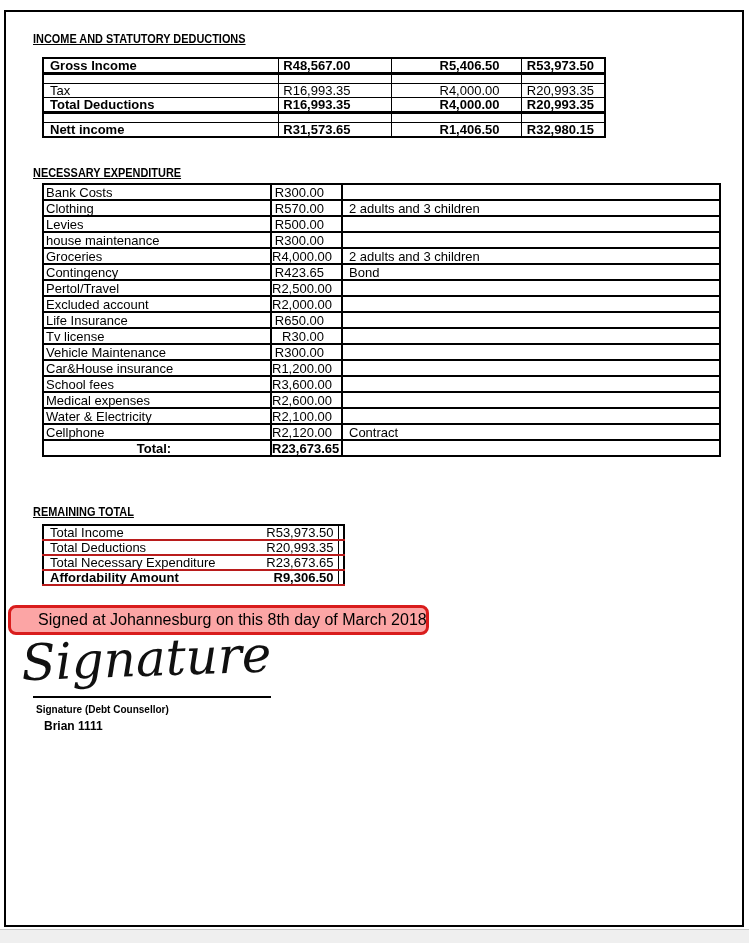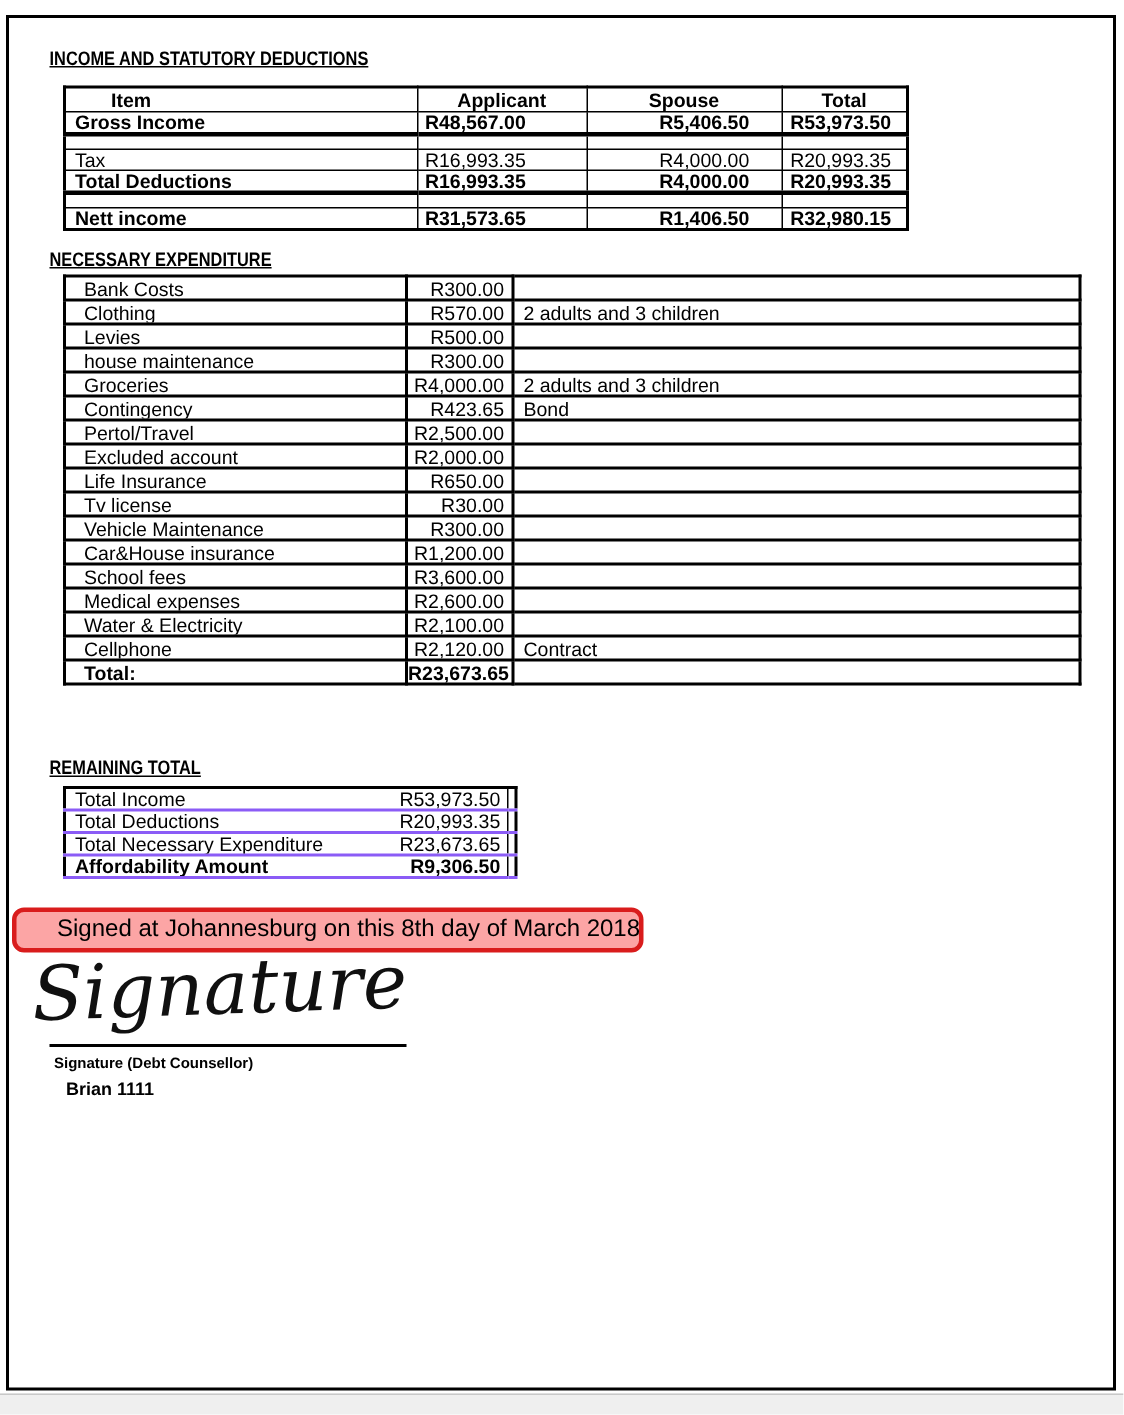--- a/index.html
+++ b/index.html
@@ -86,12 +86,6 @@
       <col style="width:84px">
     </colgroup>
   <tbody>
-      <tr class="hdr">
-    <td class="l">Item</td>
-    <td>Applicant</td>
-    <td>Spouse</td>
-    <td>Total</td>
-  </tr>
   <tr class="bold thick">
     <td class="l">Gross Income</td>
     <td class="a">R48,567.00</td>

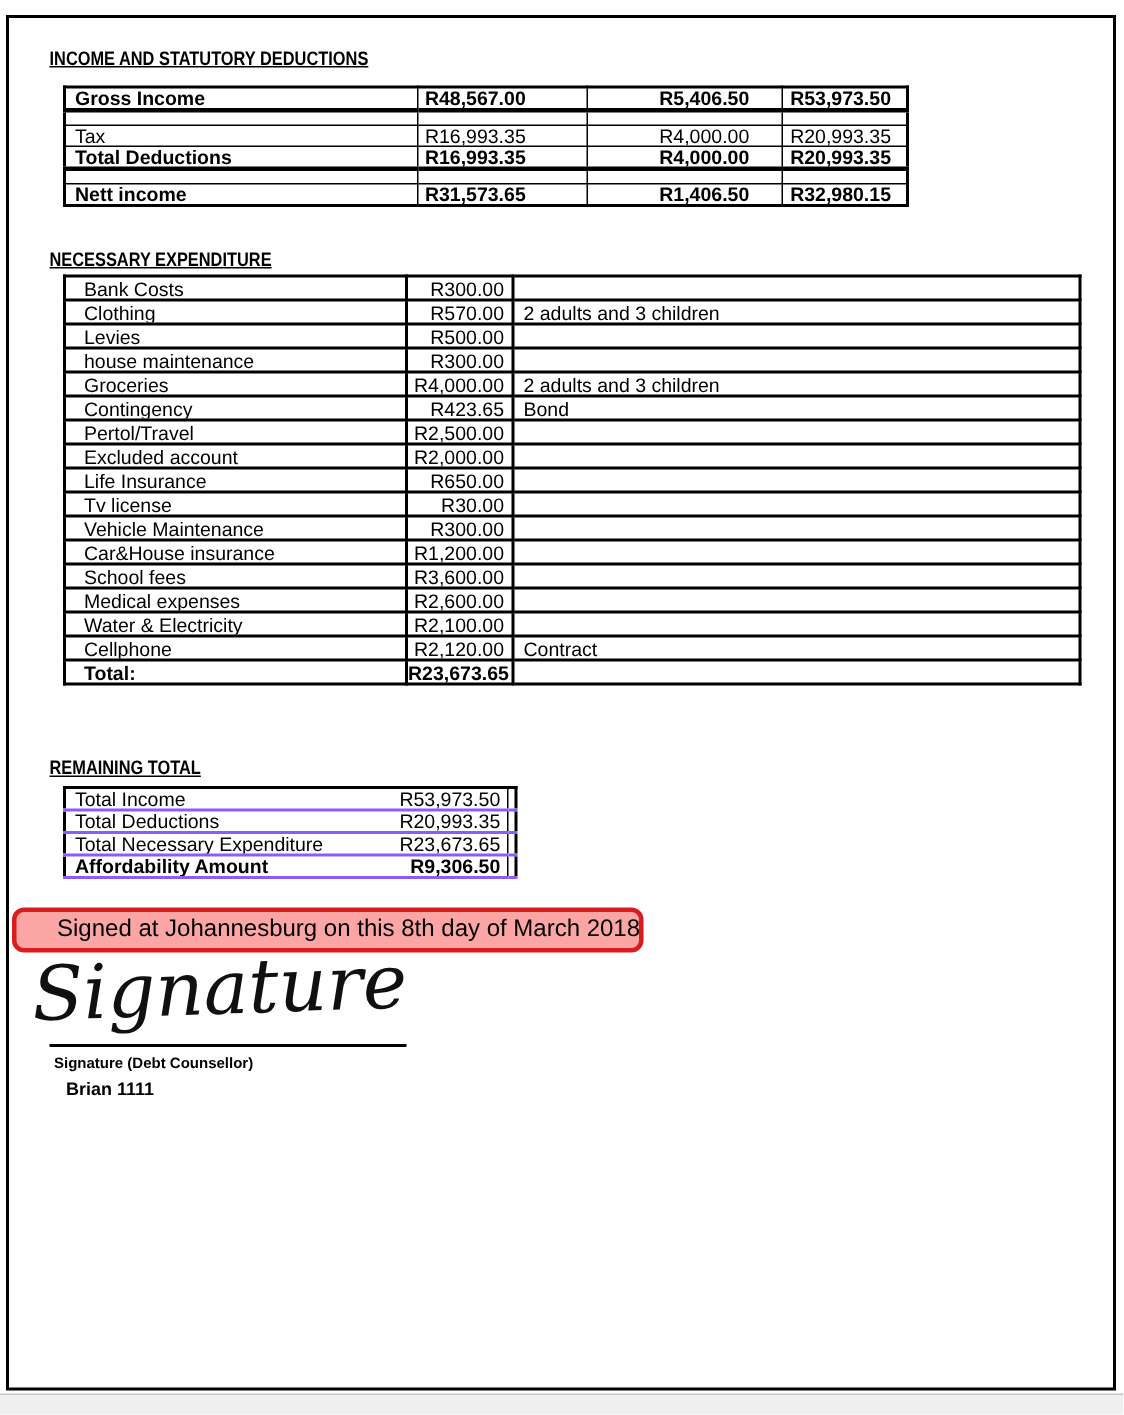--- a/index.html
+++ b/index.html
@@ -47,7 +47,7 @@
   
   .exp { left:42px; top:183px; width:677px; border:2px solid #000; }
   .exp td { border:2px solid #000; height:14px; }
-  .exp td.n { padding-left:12px; }
+  .exp td.n { padding-left:2px; }
   .exp td.amt { text-align:right; padding-right:5px; }
   .exp td.note { padding-left:6px; }
   .exp tr.total td { font-weight:bold; }

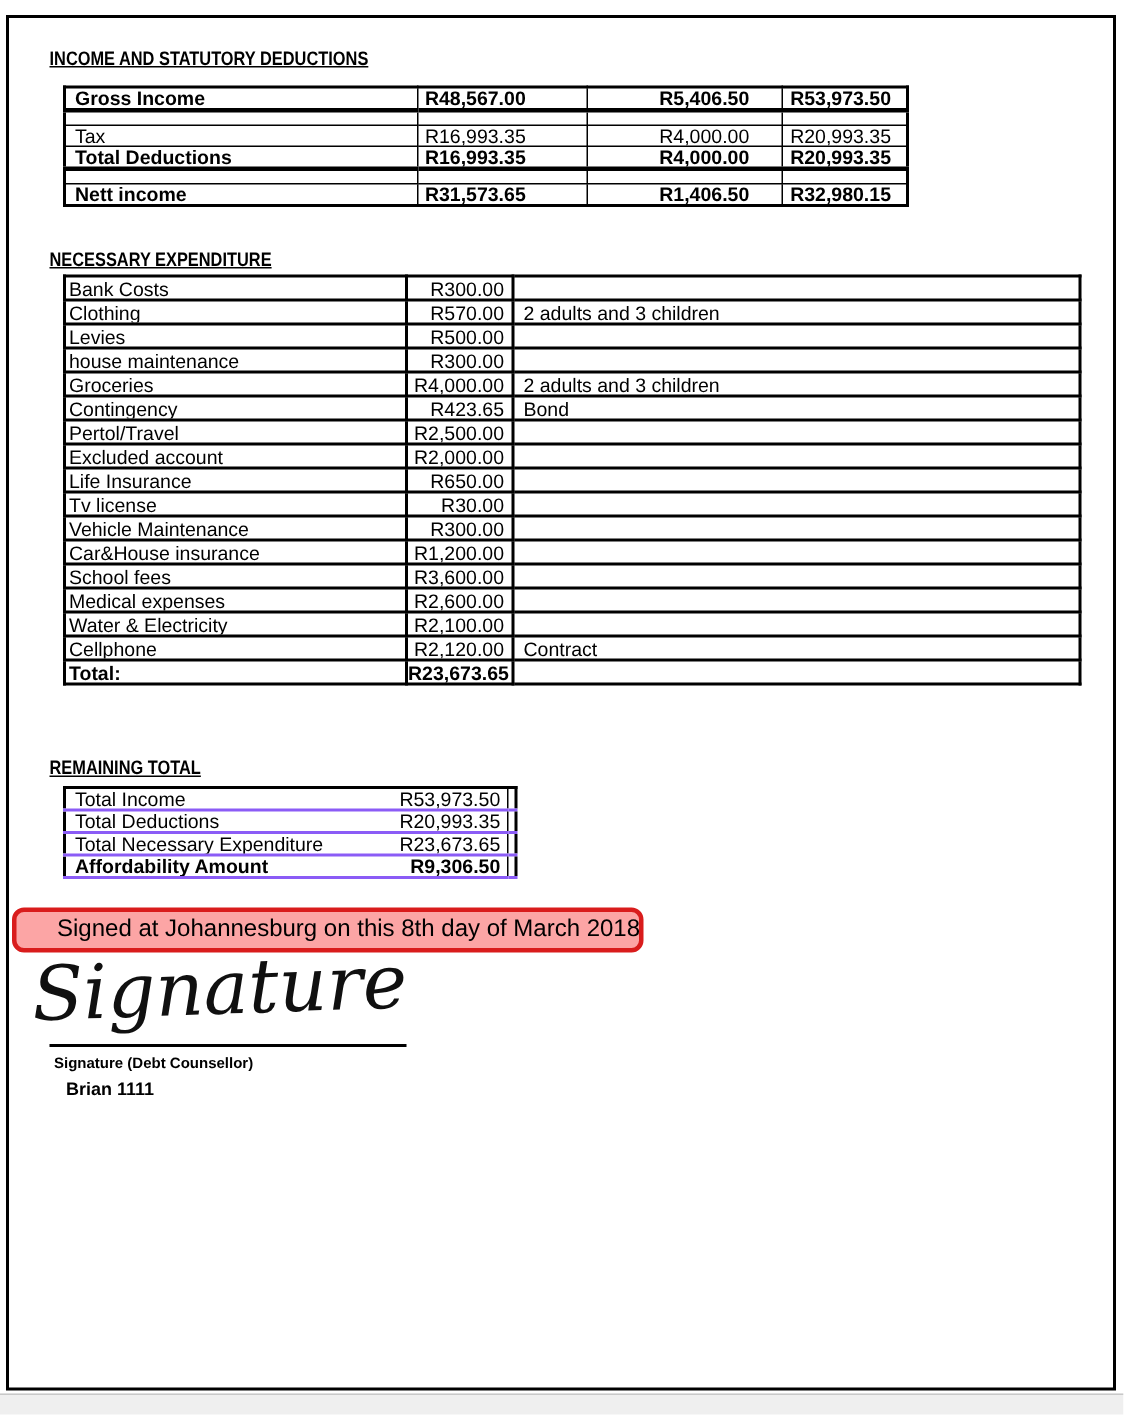--- a/index.html
+++ b/index.html
@@ -48,7 +48,7 @@
   .exp { left:42px; top:183px; width:677px; border:2px solid #000; }
   .exp td { border:2px solid #000; height:14px; }
   .exp td.n { padding-left:2px; }
-  .exp td.amt { text-align:right; padding-right:5px; }
+  .exp td.amt { text-align:right; padding-right:17px; }
   .exp td.note { padding-left:6px; }
   .exp tr.total td { font-weight:bold; }
   .exp tr.total td.n { text-align:left; padding-right:8px; }

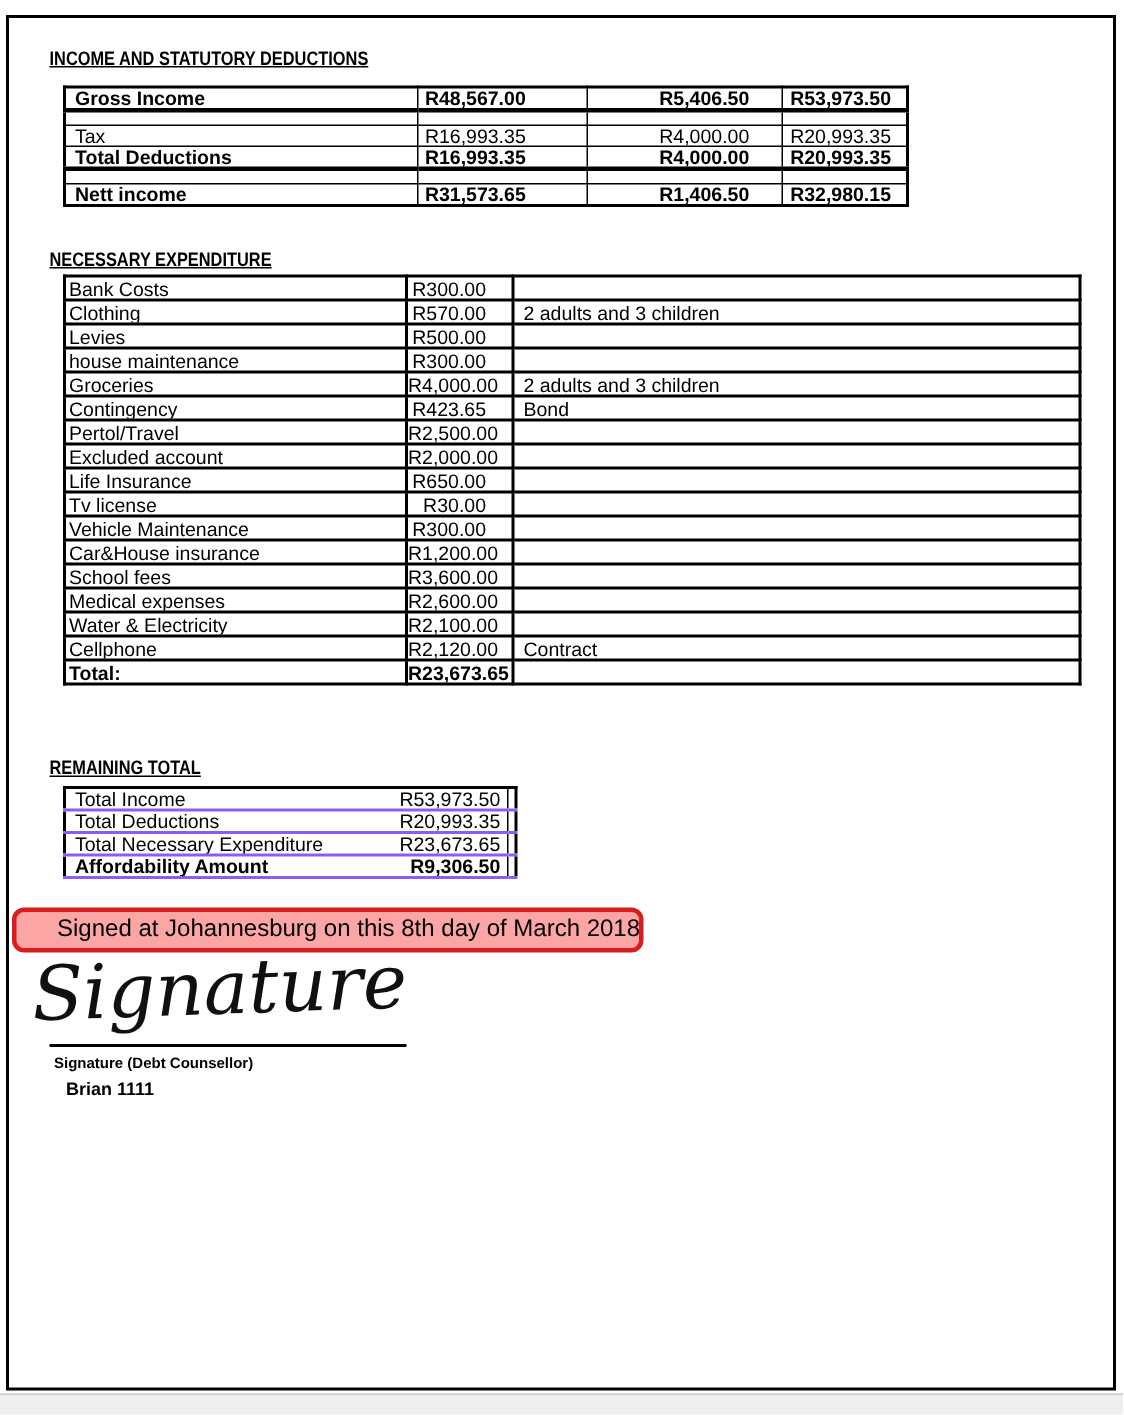--- a/index.html
+++ b/index.html
@@ -51,7 +51,7 @@
   .exp td.amt { text-align:right; padding-right:17px; }
   .exp td.note { padding-left:6px; }
   .exp tr.total td { font-weight:bold; }
-  .exp tr.total td.n { text-align:left; padding-right:8px; }
+  .exp tr.total td.n { text-align:center; padding-right:8px; }
 
   
   .rem { left:42px; top:524px; width:301px; border:2px solid #000; }

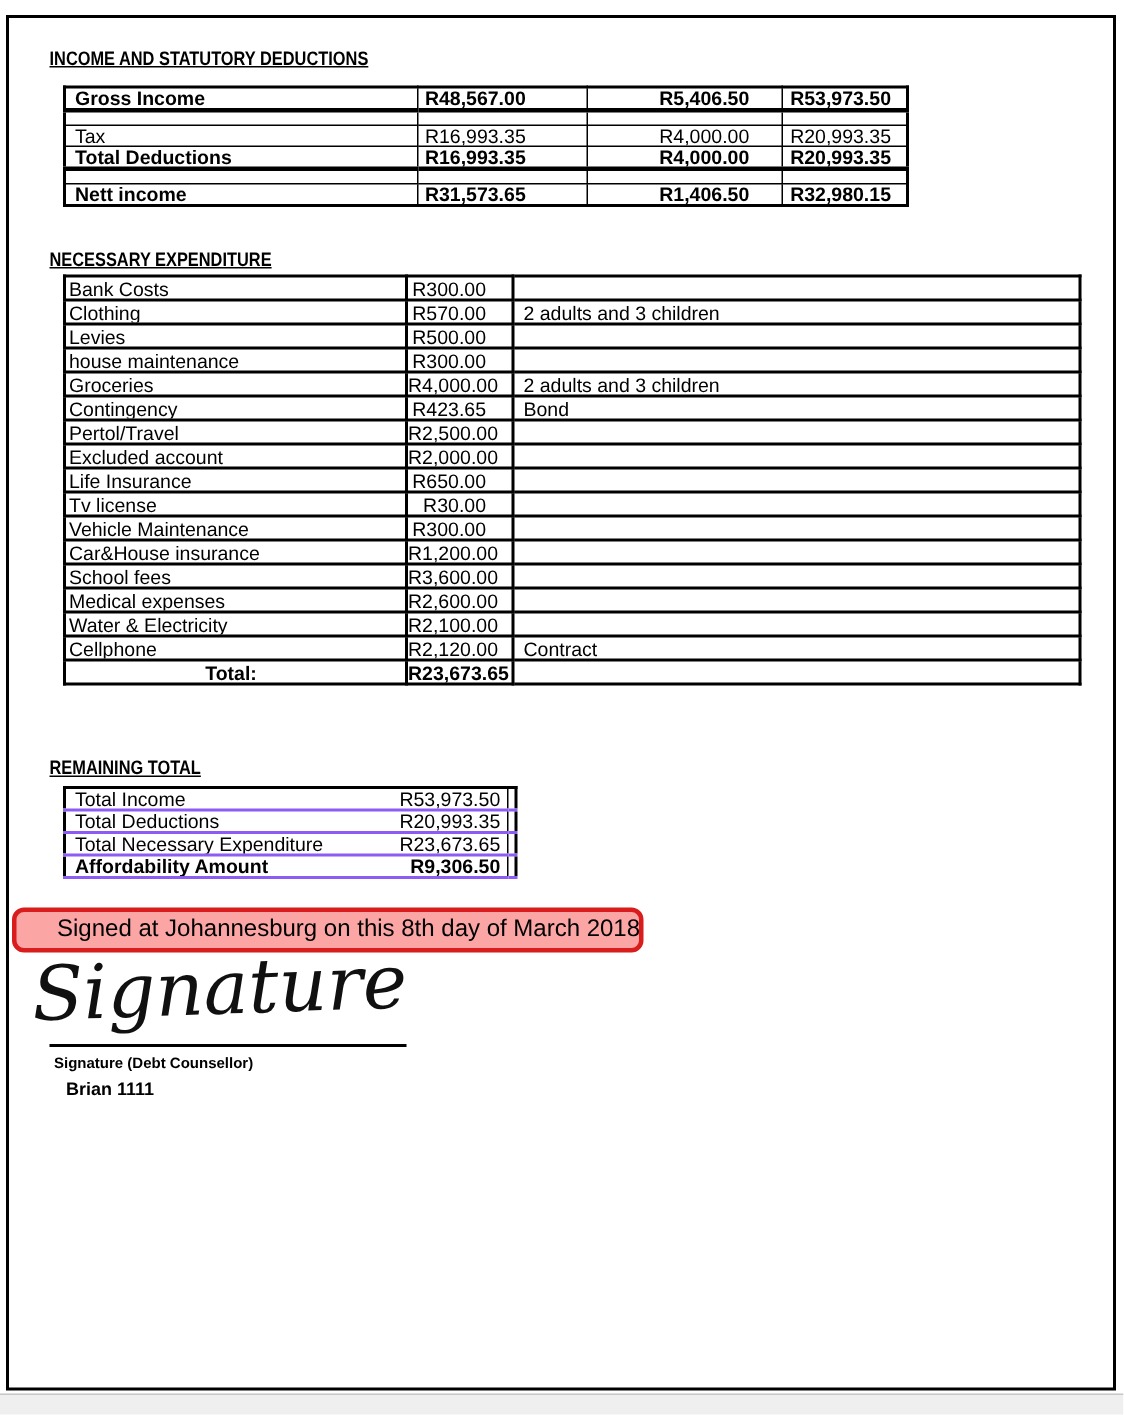--- a/index.html
+++ b/index.html
@@ -55,7 +55,7 @@
 
   
   .rem { left:42px; top:524px; width:301px; border:2px solid #000; }
-  .rem td { height:13px; border-bottom:2px solid #8b5cf6; }
+  .rem td { height:13px; border-bottom:2px solid #b91c1c; }
   .rem td.n { padding-left:6px; }
   .rem td.v { text-align:right; padding-right:4px; border-right:1px solid #000; }
   .rem tr.bold td { font-weight:bold; }

